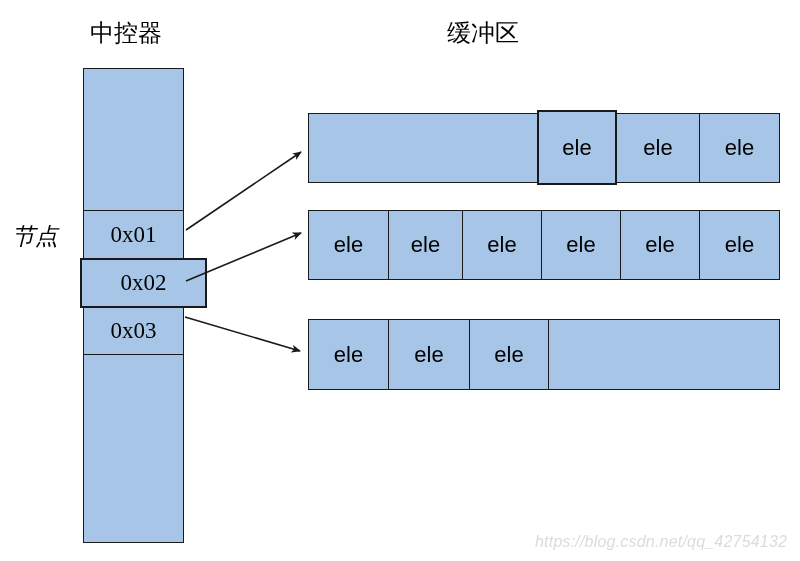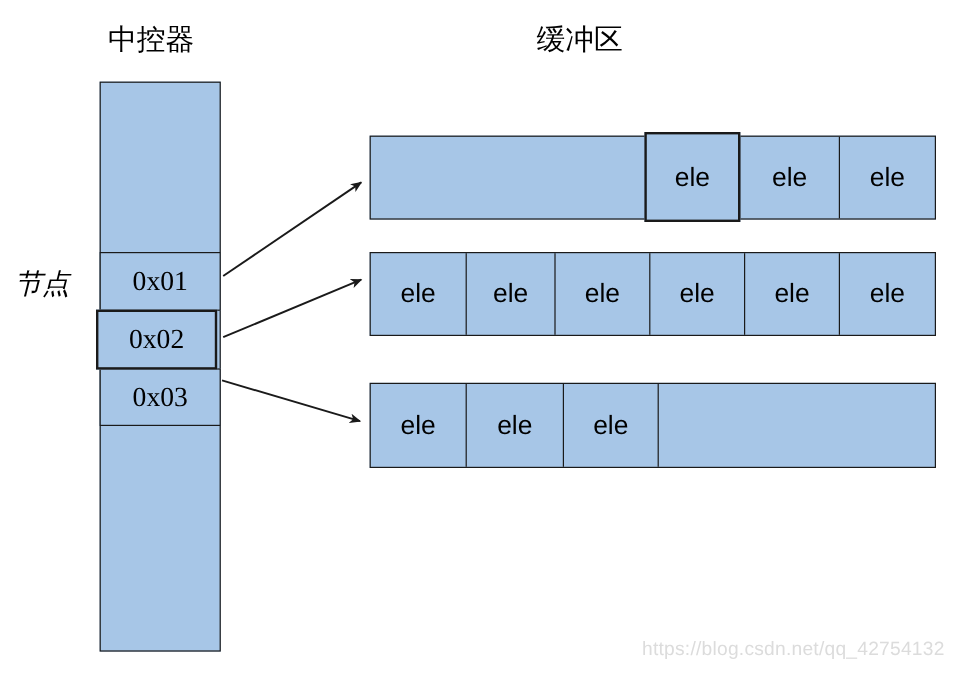--- a/index.html
+++ b/index.html
@@ -49,7 +49,7 @@
     font-family: Liberation Serif, serif;
   }
   .cnode.n1 { left: 83px; top: 210px; width: 101px; height: 49px; }
-  .cnode.n2 { left: 80px; top: 258px; width: 101px; height: 50px; border-width: 2.6px; z-index: 3; }
+  .cnode.n2 { left: 80px; top: 258px; width: 127px; height: 50px; border-width: 2.6px; z-index: 3; }
   .cnode.n3 { left: 83px; top: 307px; width: 101px; height: 48px; }
 
   .row {

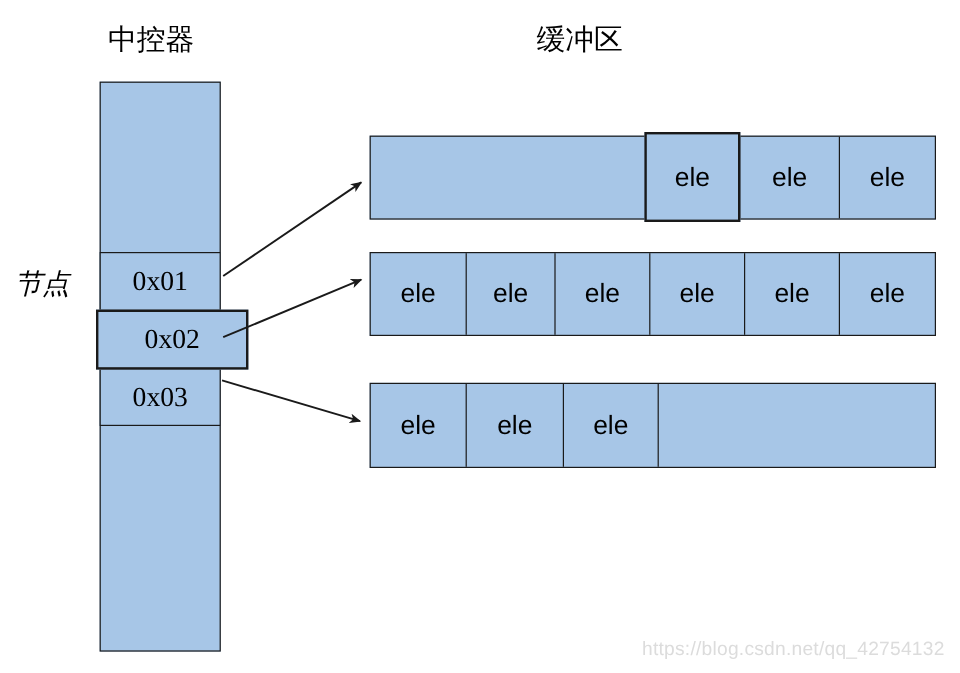--- a/index.html
+++ b/index.html
@@ -104,6 +104,7 @@
     color: var(--watermark);
     white-space: nowrap;
     z-index: 5;
+    font-style: italic;
   }
 </style>
 </head>

